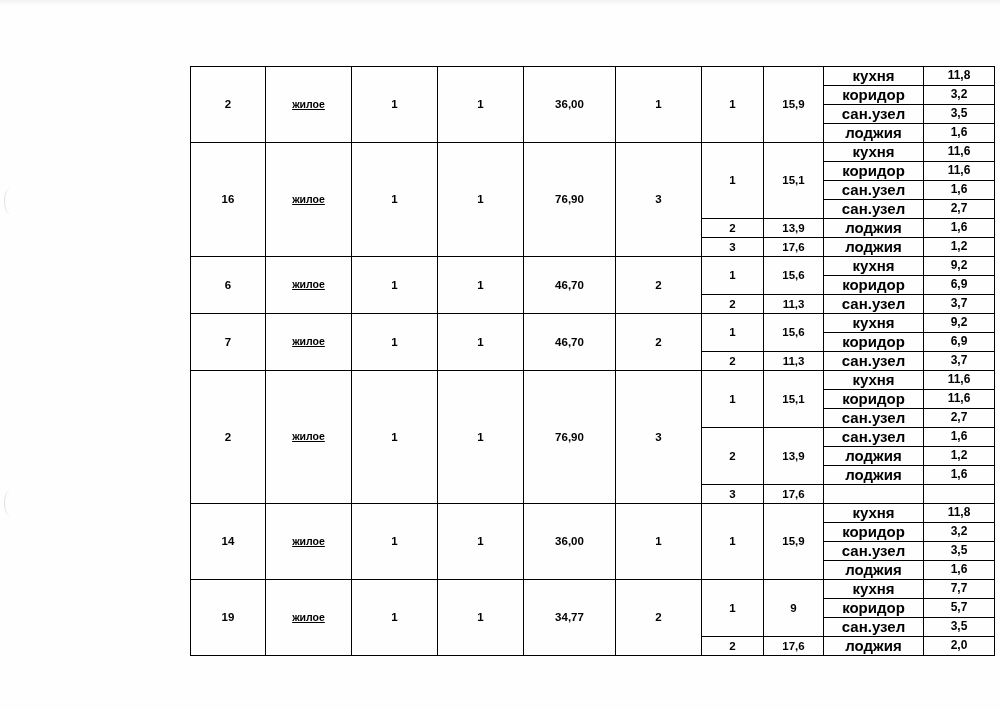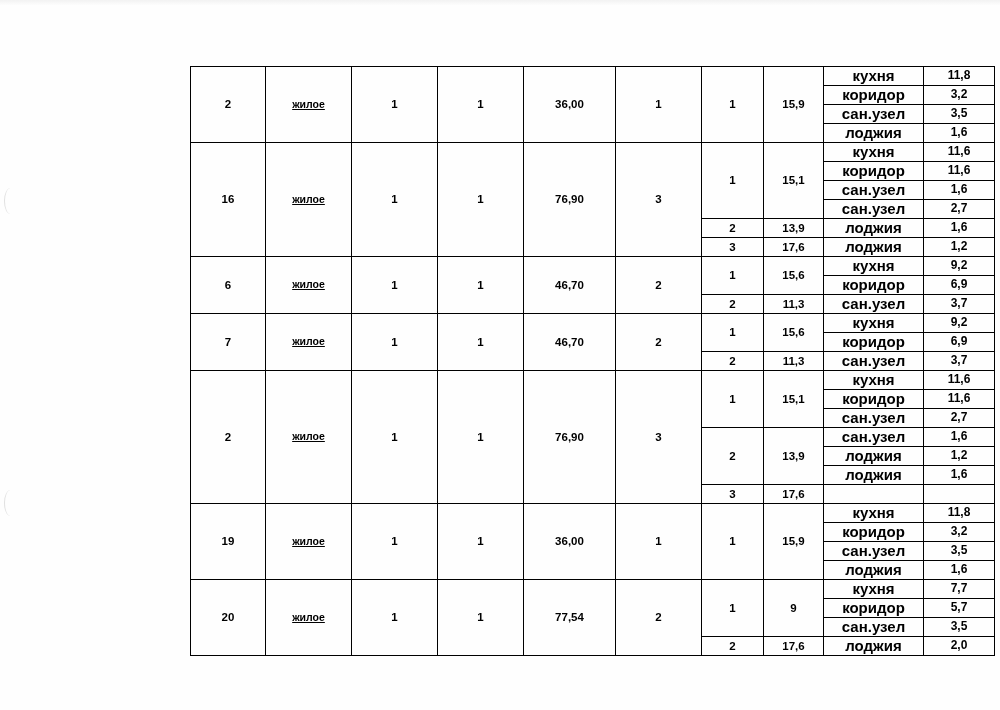--- a/index.html
+++ b/index.html
@@ -239,7 +239,7 @@
         <td class="room-area"></td>
       </tr>
       <tr>
-        <td class="num-cell" rowspan="4">19</td>
+        <td class="num-cell" rowspan="4">14</td>
         <td class="type-cell" rowspan="4">жилое</td>
         <td class="" rowspan="4">1</td>
         <td class="" rowspan="4">1</td>

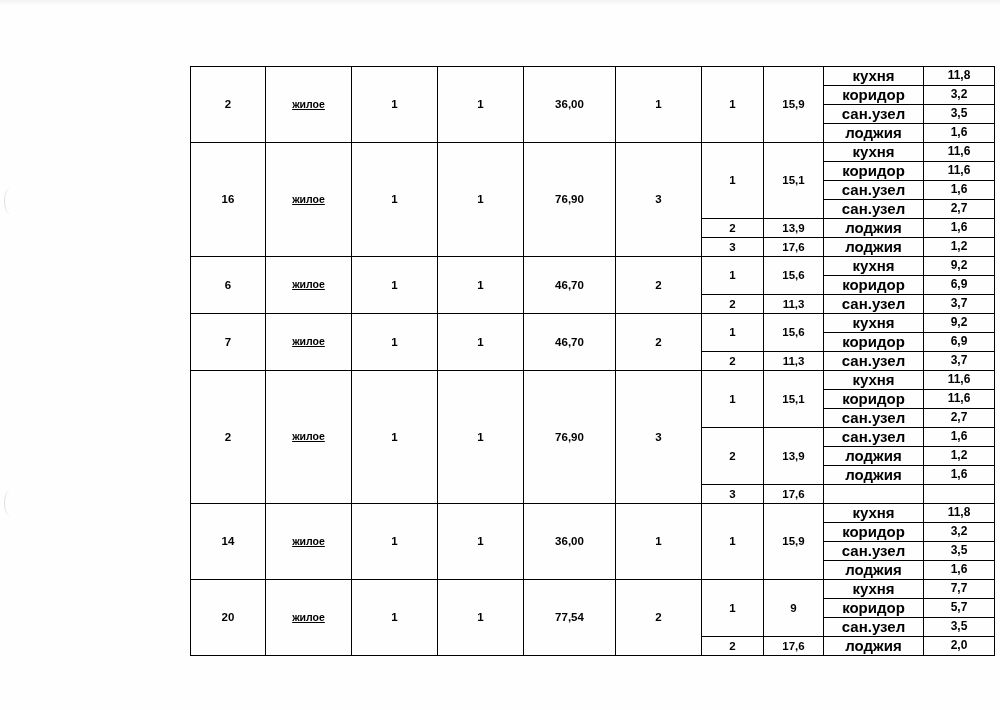--- a/index.html
+++ b/index.html
@@ -263,7 +263,7 @@
         <td class="room-area">1,6</td>
       </tr>
       <tr>
-        <td class="num-cell" rowspan="4">20</td>
+        <td class="num-cell" rowspan="4">19</td>
         <td class="type-cell" rowspan="4">жилое</td>
         <td class="" rowspan="4">1</td>
         <td class="" rowspan="4">1</td>

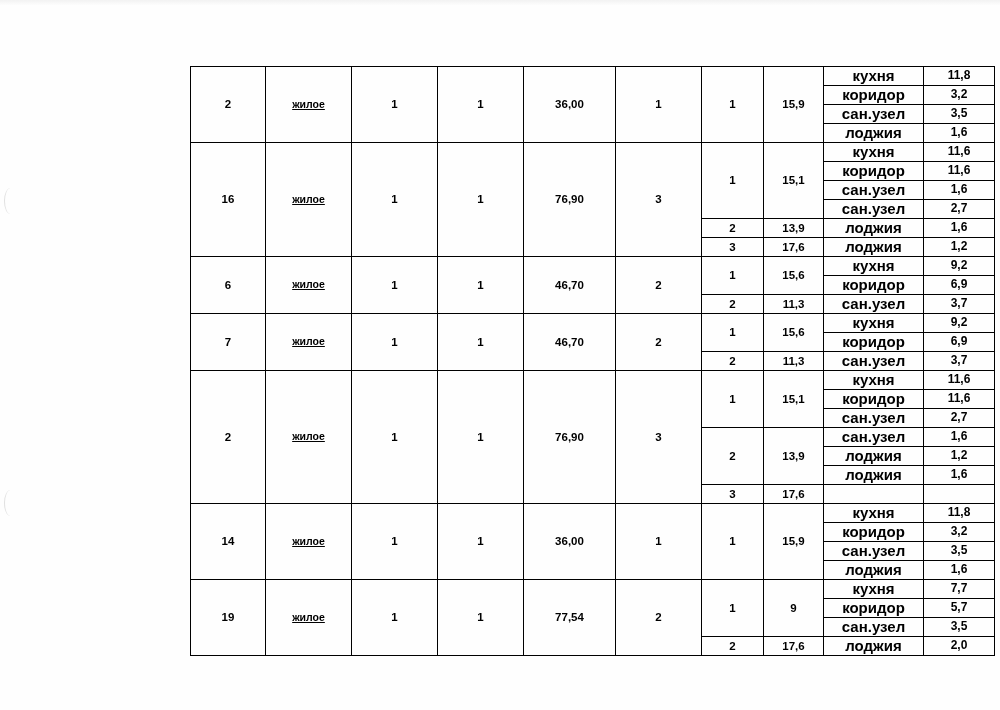--- a/index.html
+++ b/index.html
@@ -267,7 +267,7 @@
         <td class="type-cell" rowspan="4">жилое</td>
         <td class="" rowspan="4">1</td>
         <td class="" rowspan="4">1</td>
-        <td class="" rowspan="4">77,54</td>
+        <td class="" rowspan="4">34,77</td>
         <td class="" rowspan="4">2</td>
         <td rowspan="3">1</td>
         <td rowspan="3">9</td>

